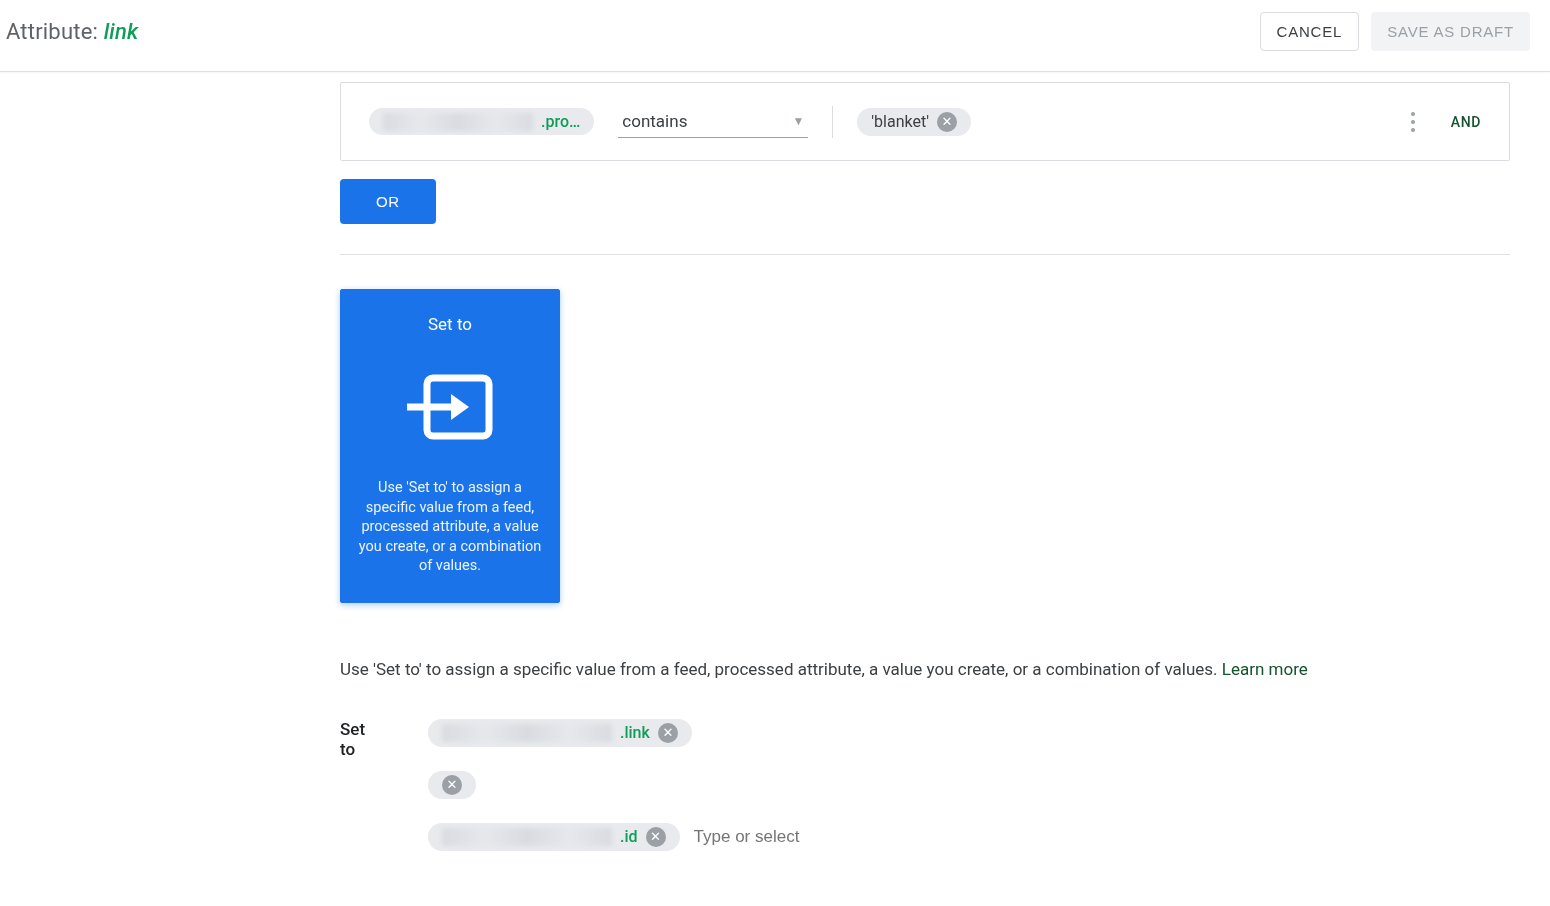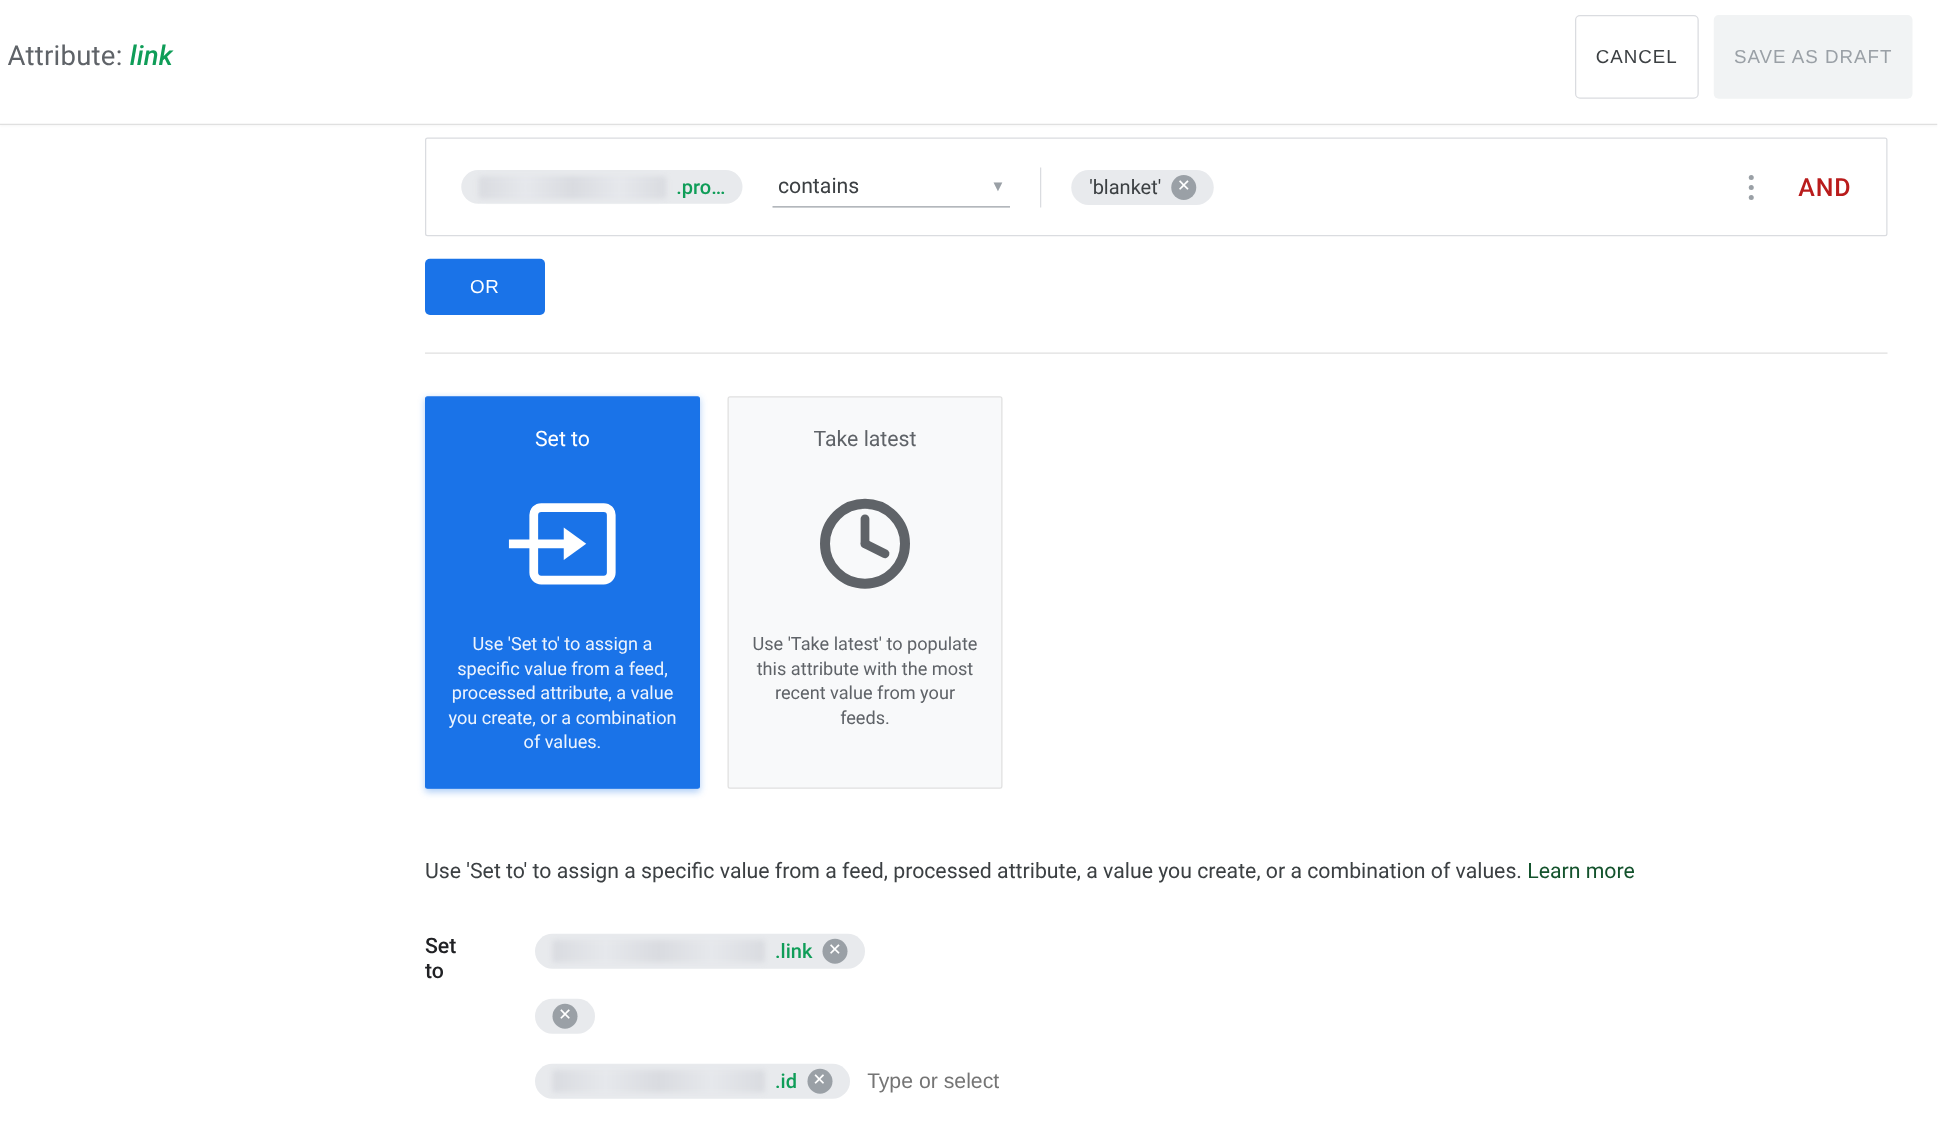--- a/index.html
+++ b/index.html
@@ -29,7 +29,7 @@
   }
   .header-buttons { display: flex; gap: 12px; }
   .btn {
-    padding: 24px 16px;
+    padding: 10px 16px;
     font-size: 15px;
     font-weight: 500;
     letter-spacing: 0.8px;

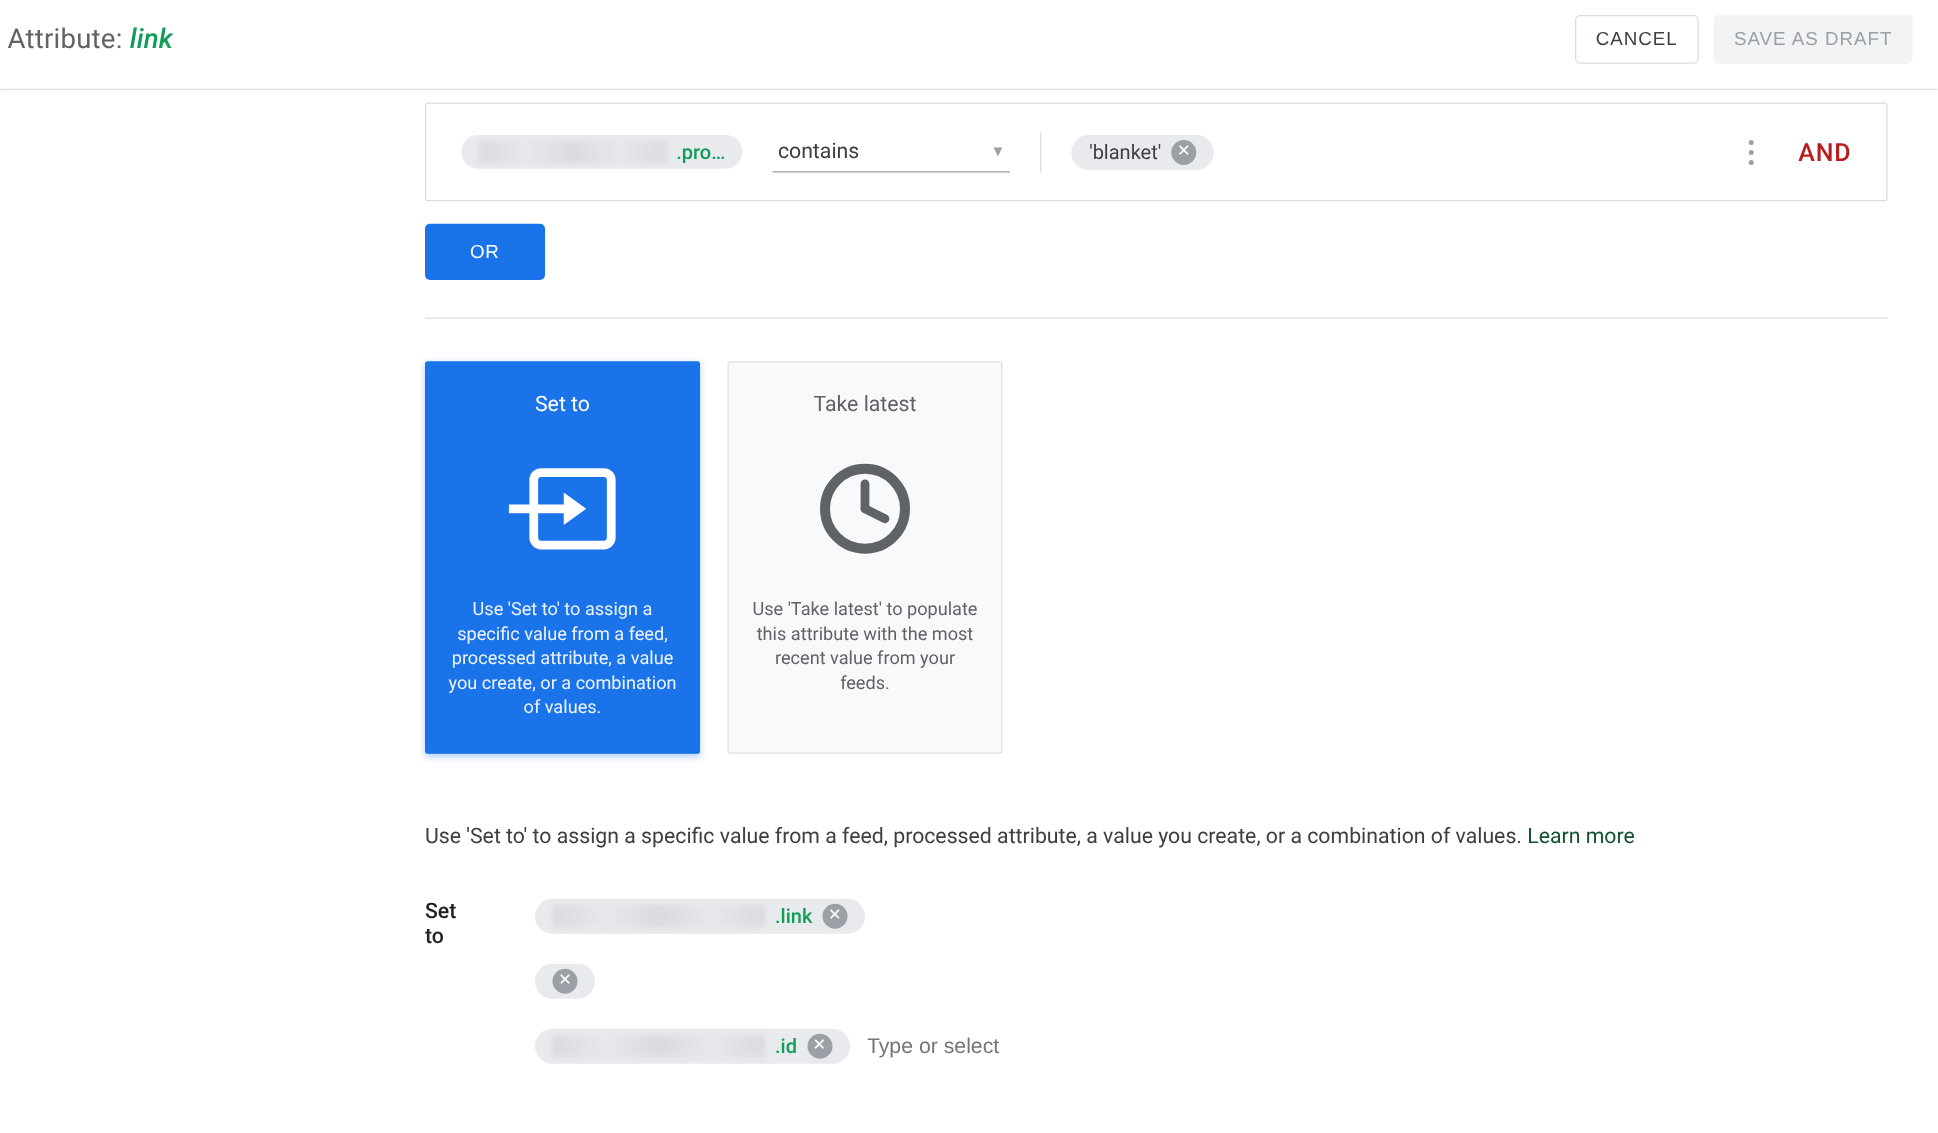--- a/index.html
+++ b/index.html
@@ -122,9 +122,9 @@
   }
   .kebab span { display:block; width:4px; height:4px; border-radius:50%; background:#9aa0a6; }
   .and-label {
-    color: #b91c1c;
+    color: #14532d;
     font-weight: 500;
-    font-size: 20px;
+    font-size: 14px;
     letter-spacing: 0.6px;
   }
   .or-btn {

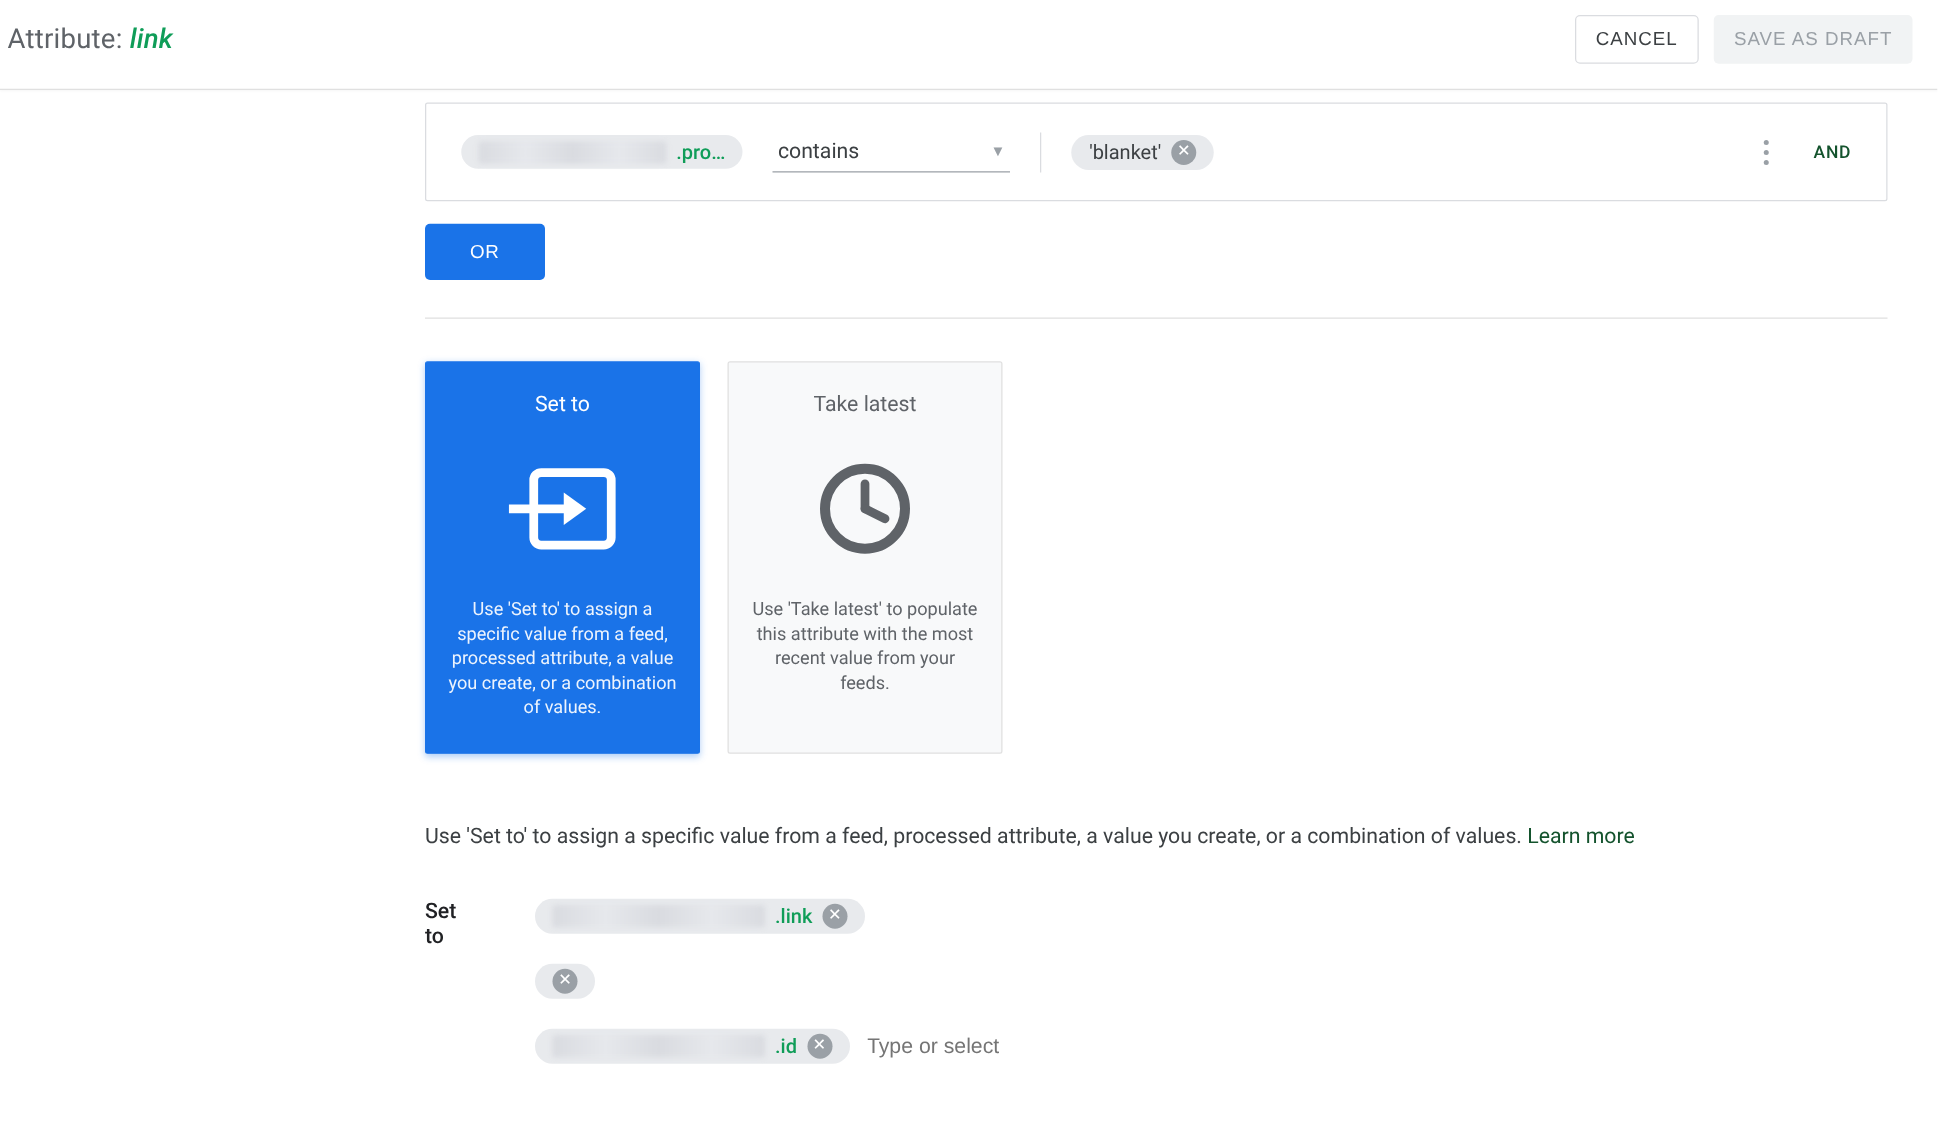--- a/index.html
+++ b/index.html
@@ -278,17 +278,6 @@
     </div>
 
 
-    <div class="card">
-      <div class="card-title">Take latest</div>
-      <div class="card-icon">
-        <svg width="80" height="80" viewBox="0 0 80 80">
-          <circle cx="40" cy="40" r="32" fill="none" stroke="#5f6368" stroke-width="8"></circle>
-          <line x1="40" y1="40" x2="40" y2="20" stroke="#5f6368" stroke-width="7" stroke-linecap="round"></line>
-          <line x1="40" y1="40" x2="56" y2="48" stroke="#5f6368" stroke-width="7" stroke-linecap="round"></line>
-        </svg>
-      </div>
-      <div class="card-desc">Use 'Take latest' to populate this attribute with the most recent value from your feeds.</div>
-    </div>
 
   </div>
 

